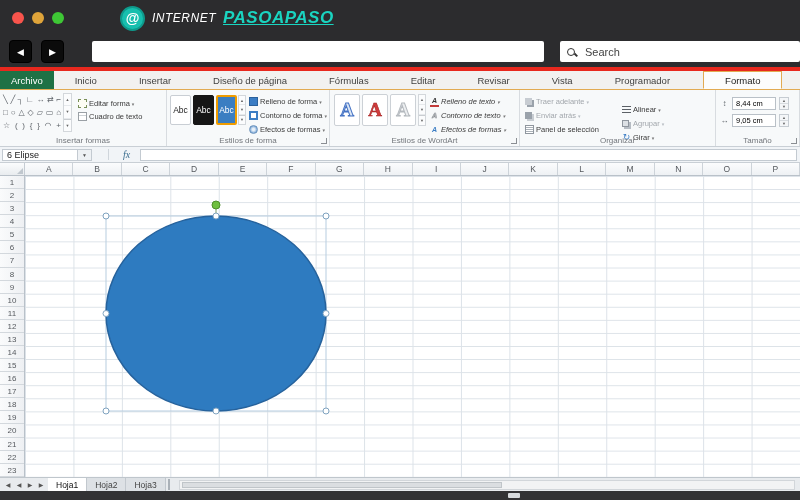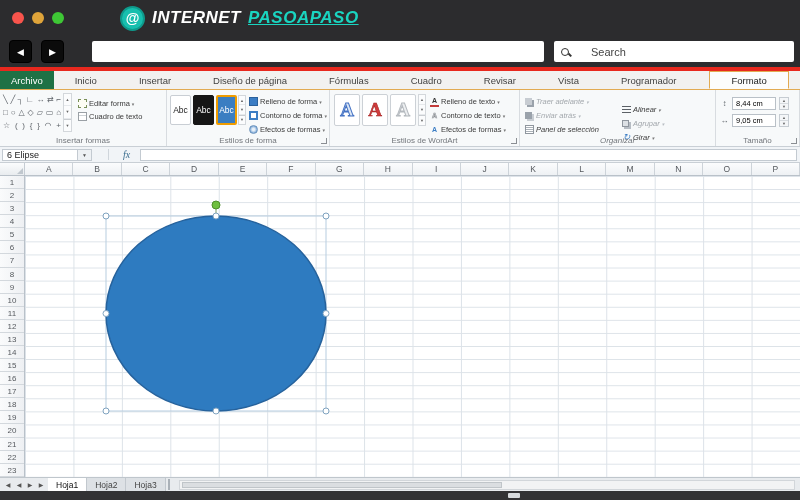--- a/index.html
+++ b/index.html
@@ -14,7 +14,7 @@
   .dot.red{background:#f8544c;}.dot.yellow{background:#dfa43a;}.dot.green{background:#3ec735;}
   .brand{display:flex;align-items:center;margin-left:56px;gap:7px;}
   .logo-circle{width:25px;height:25px;border-radius:50%;background:#17bfae;border:2px solid #0e9a8c;color:#fff;font-weight:bold;font-size:14px;display:flex;align-items:center;justify-content:center;}
-  .brand1{color:#fff;font-size:17px;font-weight:bold;font-style:italic;letter-spacing:.5px;}
+  .brand1{color:#fff;font-size:12px;font-weight:normal;font-style:italic;letter-spacing:.5px;}
   .brand2{color:#1ad4c0;font-size:17px;font-weight:bold;font-style:italic;letter-spacing:.5px;text-decoration:underline;}
 
   .navbar{position:absolute;top:36px;left:0;width:800px;height:31px;background:#2c2c2e;display:flex;align-items:center;}

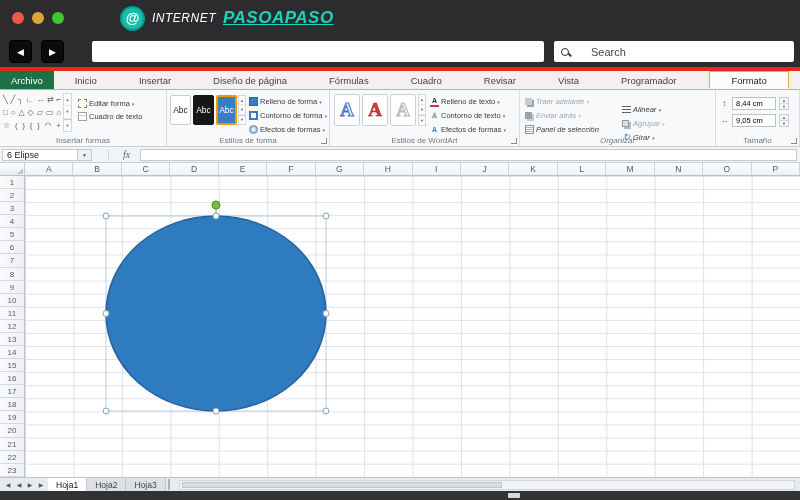--- a/index.html
+++ b/index.html
@@ -20,7 +20,7 @@
   .navbar{position:absolute;top:36px;left:0;width:800px;height:31px;background:#2c2c2e;display:flex;align-items:center;}
   .navbtn{width:23px;height:23px;margin-left:9px;background:#0b0b0b;border:1px solid #000;border-radius:4px;color:#fff;font-size:9px;display:flex;align-items:center;justify-content:center;cursor:pointer;}
   .addressbar{margin-left:28px;width:452px;height:21px;border:none;border-radius:2px;background:#fff;font-size:11px;padding:0 6px;outline:none;}
-  .searchbox{margin-left:10px;width:240px;height:21px;background:#fff;border-radius:2px;display:flex;align-items:center;padding:0 7px;gap:22px;}
+  .searchbox{margin-left:16px;width:240px;height:21px;background:#fff;border-radius:2px;display:flex;align-items:center;padding:0 7px;gap:10px;}
   .mag{width:8px;height:8px;border:1.5px solid #333;border-radius:50%;position:relative;flex:0 0 auto;}
   .mag::after{content:"";position:absolute;width:4px;height:1.5px;background:#333;transform:rotate(45deg);right:-3.5px;bottom:-1px;}
   .searchinput{border:none;outline:none;flex:1;font-size:11px;color:#333;background:transparent;}

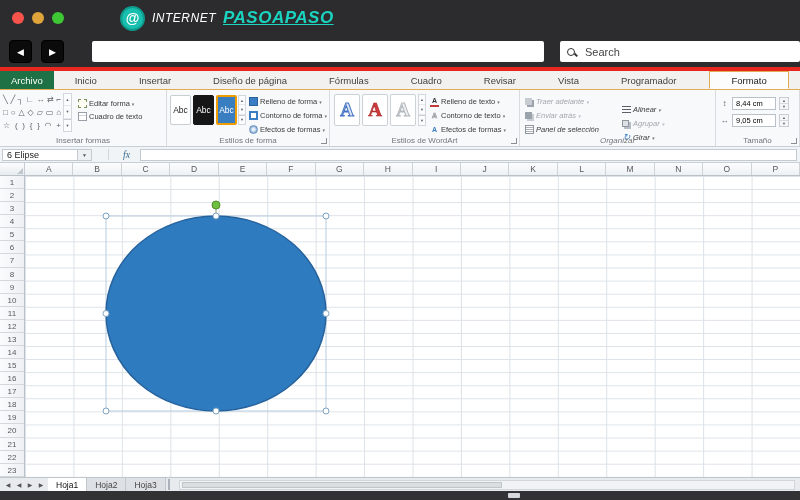--- a/index.html
+++ b/index.html
@@ -173,7 +173,7 @@
       <div class="rtab">Insertar</div>
       <div class="rtab">Diseño de página</div>
       <div class="rtab">Fórmulas</div>
-      <div class="rtab">Cuadro</div>
+      <div class="rtab">Editar</div>
       <div class="rtab">Revisar</div>
       <div class="rtab">Vista</div>
       <div class="rtab">Programador</div>

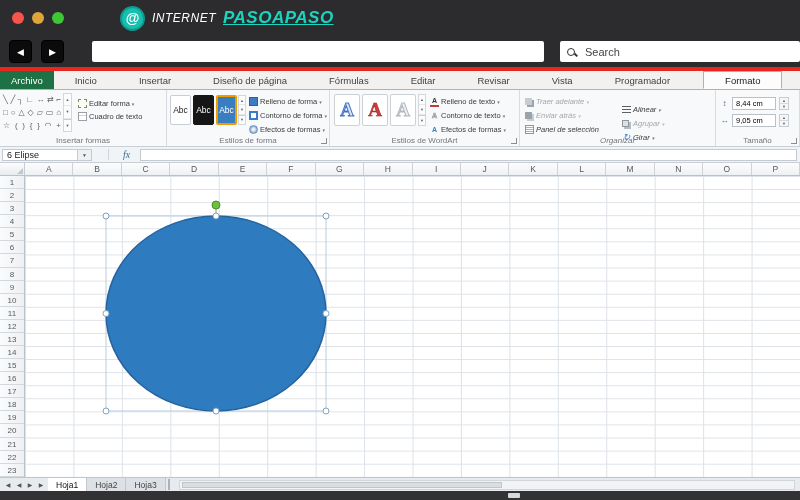--- a/index.html
+++ b/index.html
@@ -54,7 +54,7 @@
   .btncol{position:absolute;display:flex;flex-direction:column;}
   #g1-buttons{left:78px;top:7px;gap:0;}
   #g2-buttons{left:82px;top:5px;gap:1px;}
-  #g3-buttons{left:100px;top:5px;gap:1px;}
+  #g3-buttons{left:100px;top:5px;gap:1px;font-style:italic;}
   #g4-col1{left:5px;top:5px;gap:1px;}
   #g4-col2{left:102px;top:13px;gap:1px;justify-content:flex-end;}
   .rbtn{display:flex;align-items:center;gap:2px;height:13px;cursor:pointer;white-space:nowrap;}

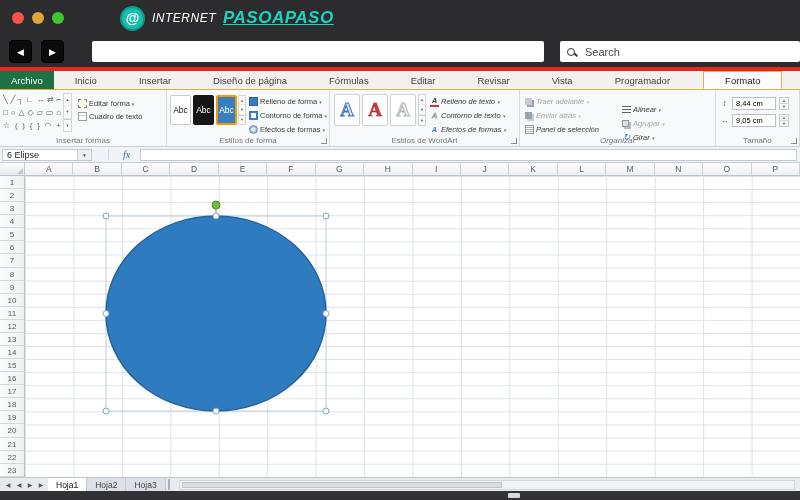--- a/index.html
+++ b/index.html
@@ -39,7 +39,7 @@
   .rgroup{position:absolute;top:0;height:56px;border-right:1px solid #d8dce0;overflow:hidden;}
   .glabel{position:absolute;bottom:1px;left:0;right:0;text-align:center;font-size:8px;color:#73777c;}
   .launcher{position:absolute;right:2px;bottom:2px;width:6px;height:6px;border-right:1px solid #8a8e93;border-bottom:1px solid #8a8e93;cursor:pointer;}
-  #g1{left:0;width:167px;}#g2{left:167px;width:163px;}#g3{left:330px;width:190px;}#g4{left:520px;width:196px;font-style:italic;}#g5{left:716px;width:84px;}
+  #g1{left:0;width:167px;}#g2{left:167px;width:163px;}#g3{left:330px;width:190px;}#g4{left:520px;width:196px;}#g5{left:716px;width:84px;}
 
   .gal{position:absolute;left:3px;top:3px;width:58px;}
   .gal-row{display:flex;height:13px;align-items:center;justify-content:space-between;}

